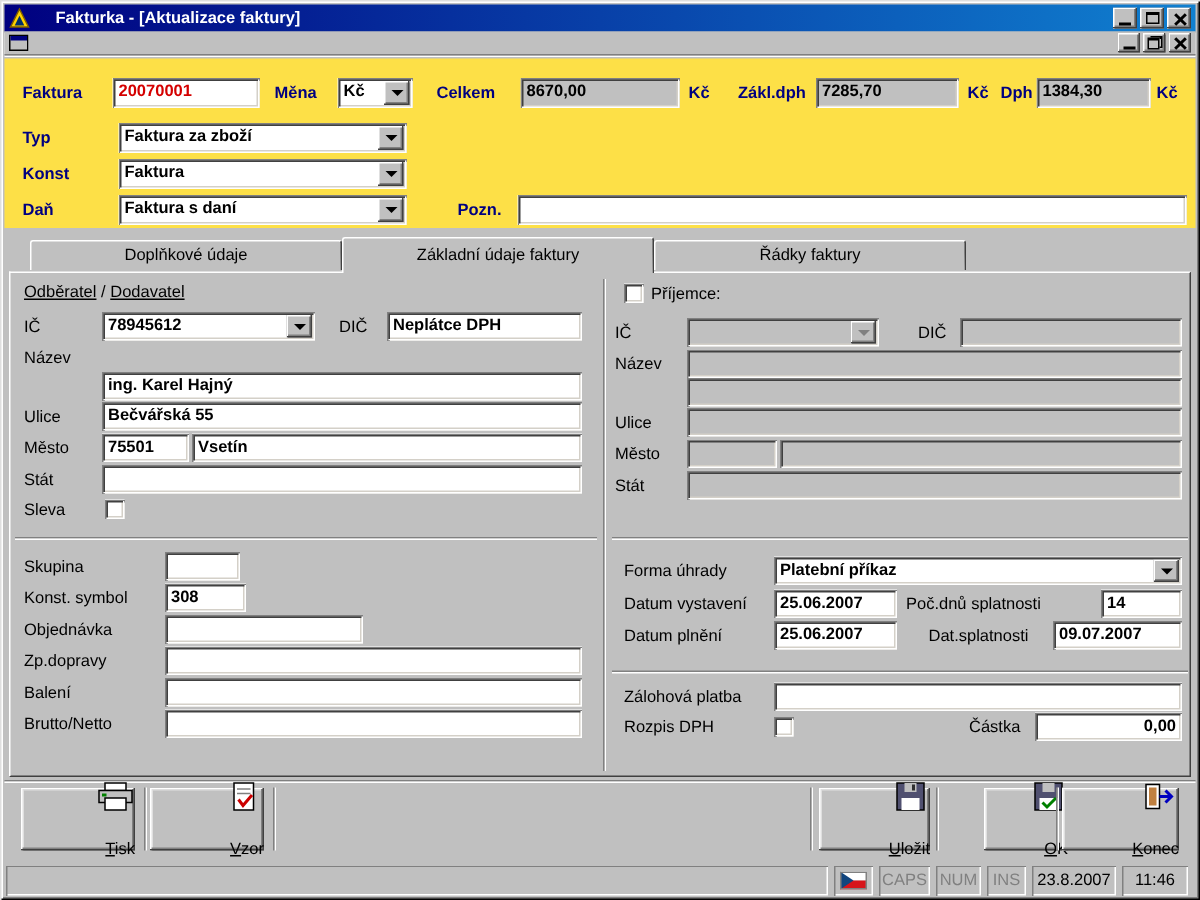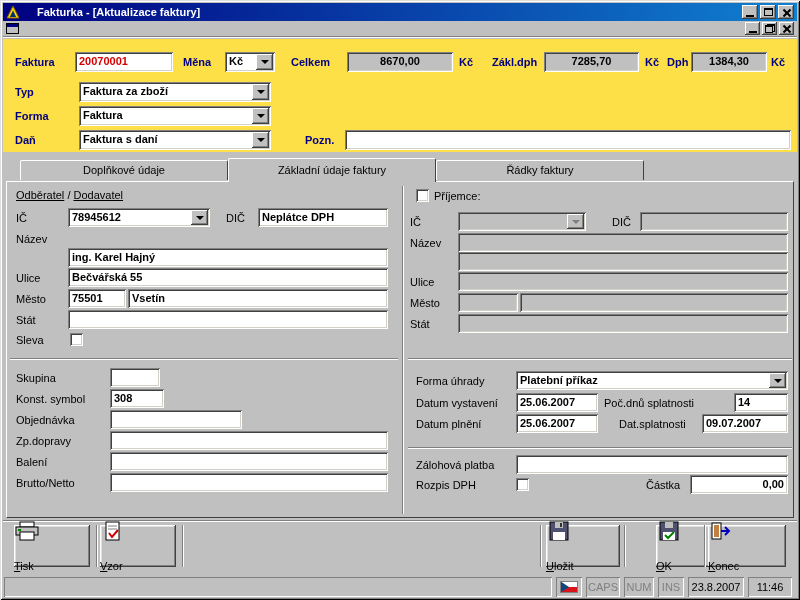--- a/index.html
+++ b/index.html
@@ -43,7 +43,7 @@
     box-shadow: inset 1px 1px 0 #808080, inset -1px -1px 0 #fff, inset 2px 2px 0 #404040, inset -2px -2px 0 #d4d0c8; }
   .field.h19 { height:19px; padding-top:3px; }
   .field.num { text-align:right; }
-  .field.gray { background:#c0c0c0; text-align:center; }
+  .field.gray { background:#c0c0c0; text-align:left; }
   .field.disabled { background:#c0c0c0; }
   .field.red { color:#d40000; }
 

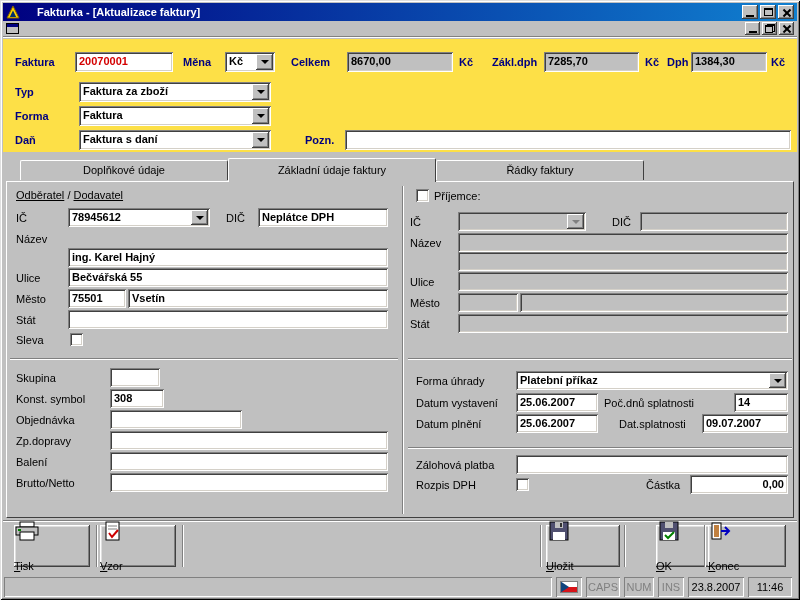--- a/index.html
+++ b/index.html
@@ -162,7 +162,7 @@
         </span>
     </div>
 
-    <span class="nlbl" style="left:12px;top:71px">Forma</span>
+    <span class="nlbl" style="left:12px;top:71px">Konst</span>
     <div class="combo" style="left:76px;top:67px;width:192px">
       <span class="cval">Faktura</span>
       <span class="cbtn">

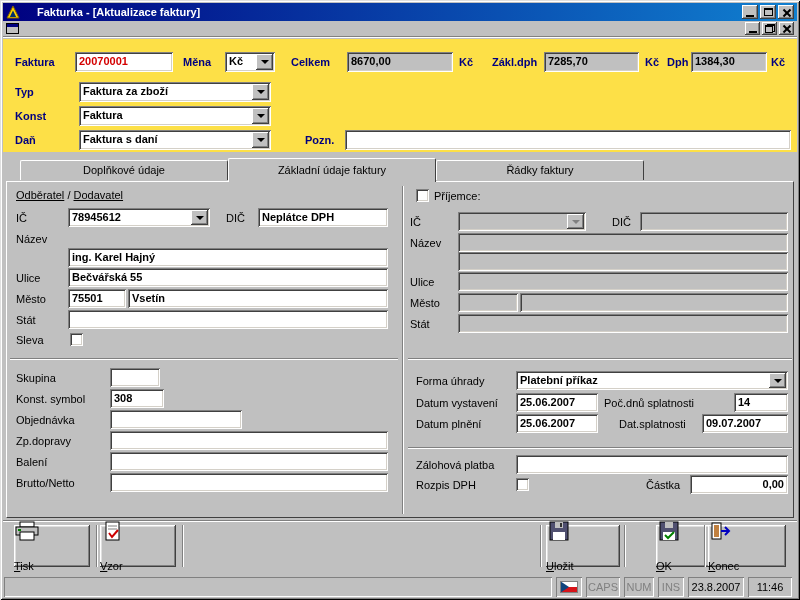--- a/index.html
+++ b/index.html
@@ -78,7 +78,7 @@
   
   .bigbtn { position:absolute; top:525px; height:42px; background:#c0c0c0;
     box-shadow: inset -1px -1px 0 #404040, inset 1px 1px 0 #fff, inset -2px -2px 0 #808080, inset 2px 2px 0 #dfdfdf;
-    display:flex; flex-direction:column; align-items:flex-start; justify-content:center; gap:19px; }
+    display:flex; flex-direction:column; align-items:flex-end; justify-content:center; gap:19px; }
   .bigbtn .bl { line-height:12px; }
   .bigbtn .bl::first-letter { text-decoration:underline; }
   .bsep { top:525px; height:42px; }

